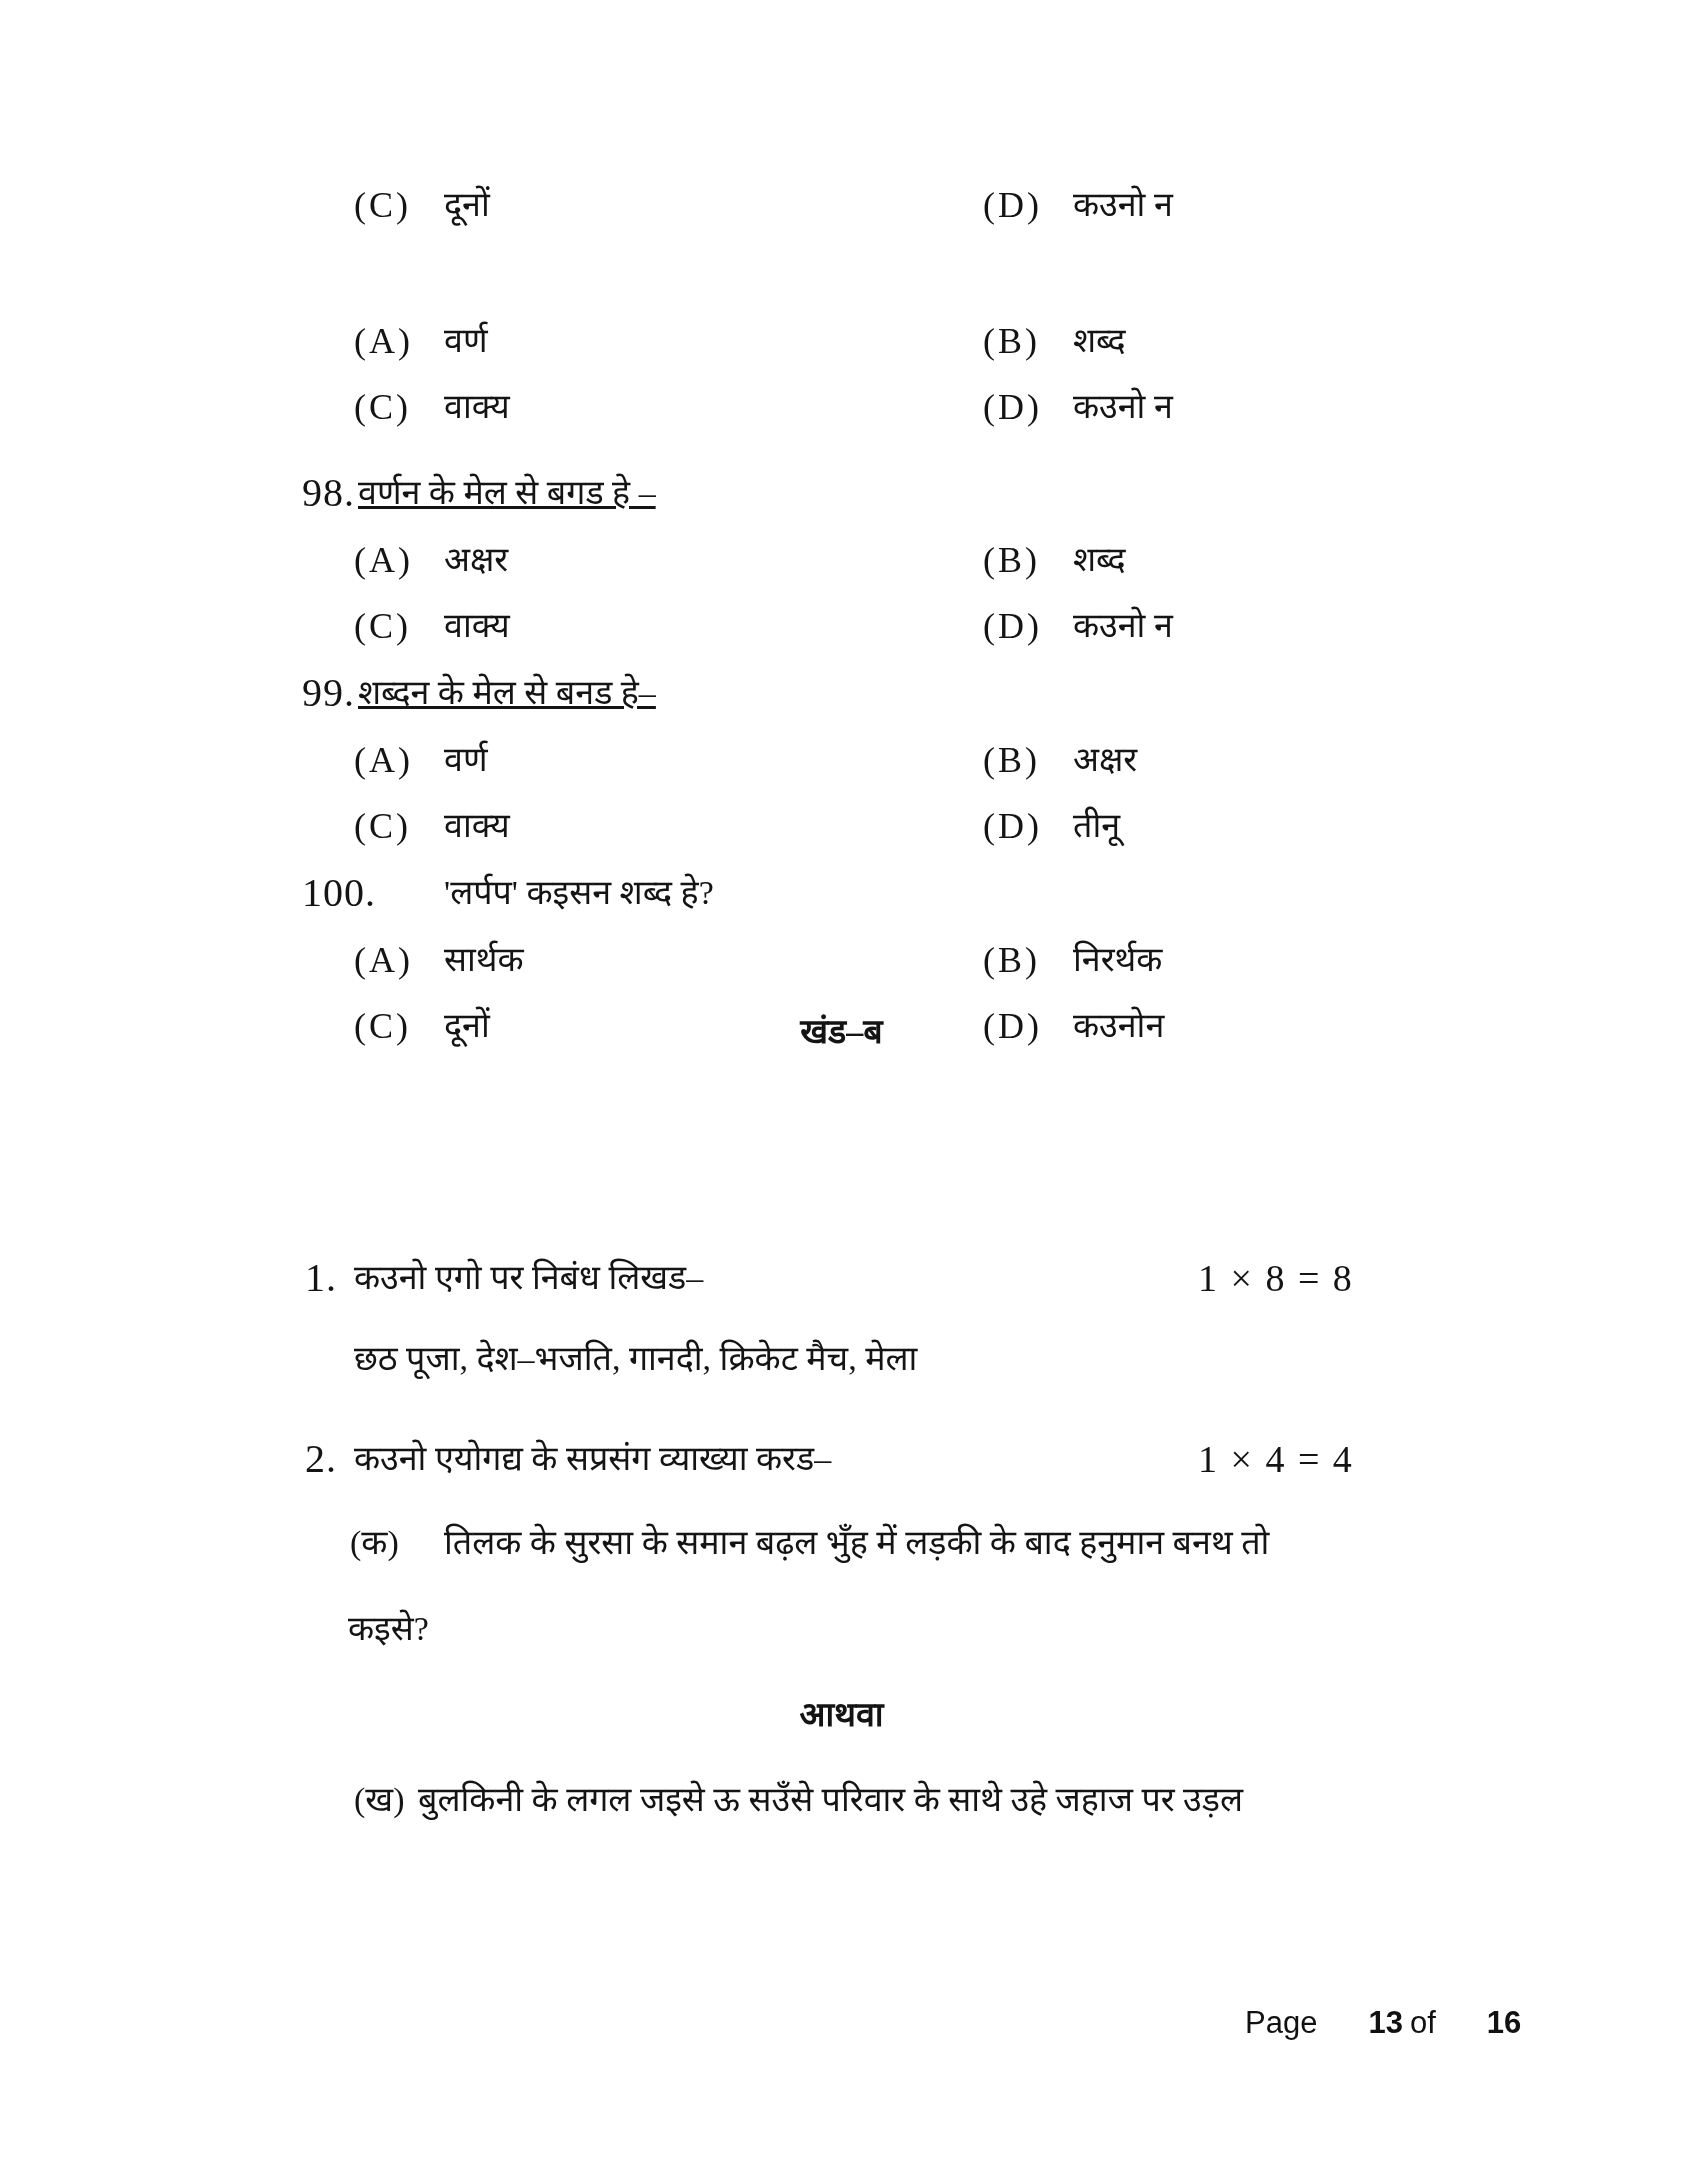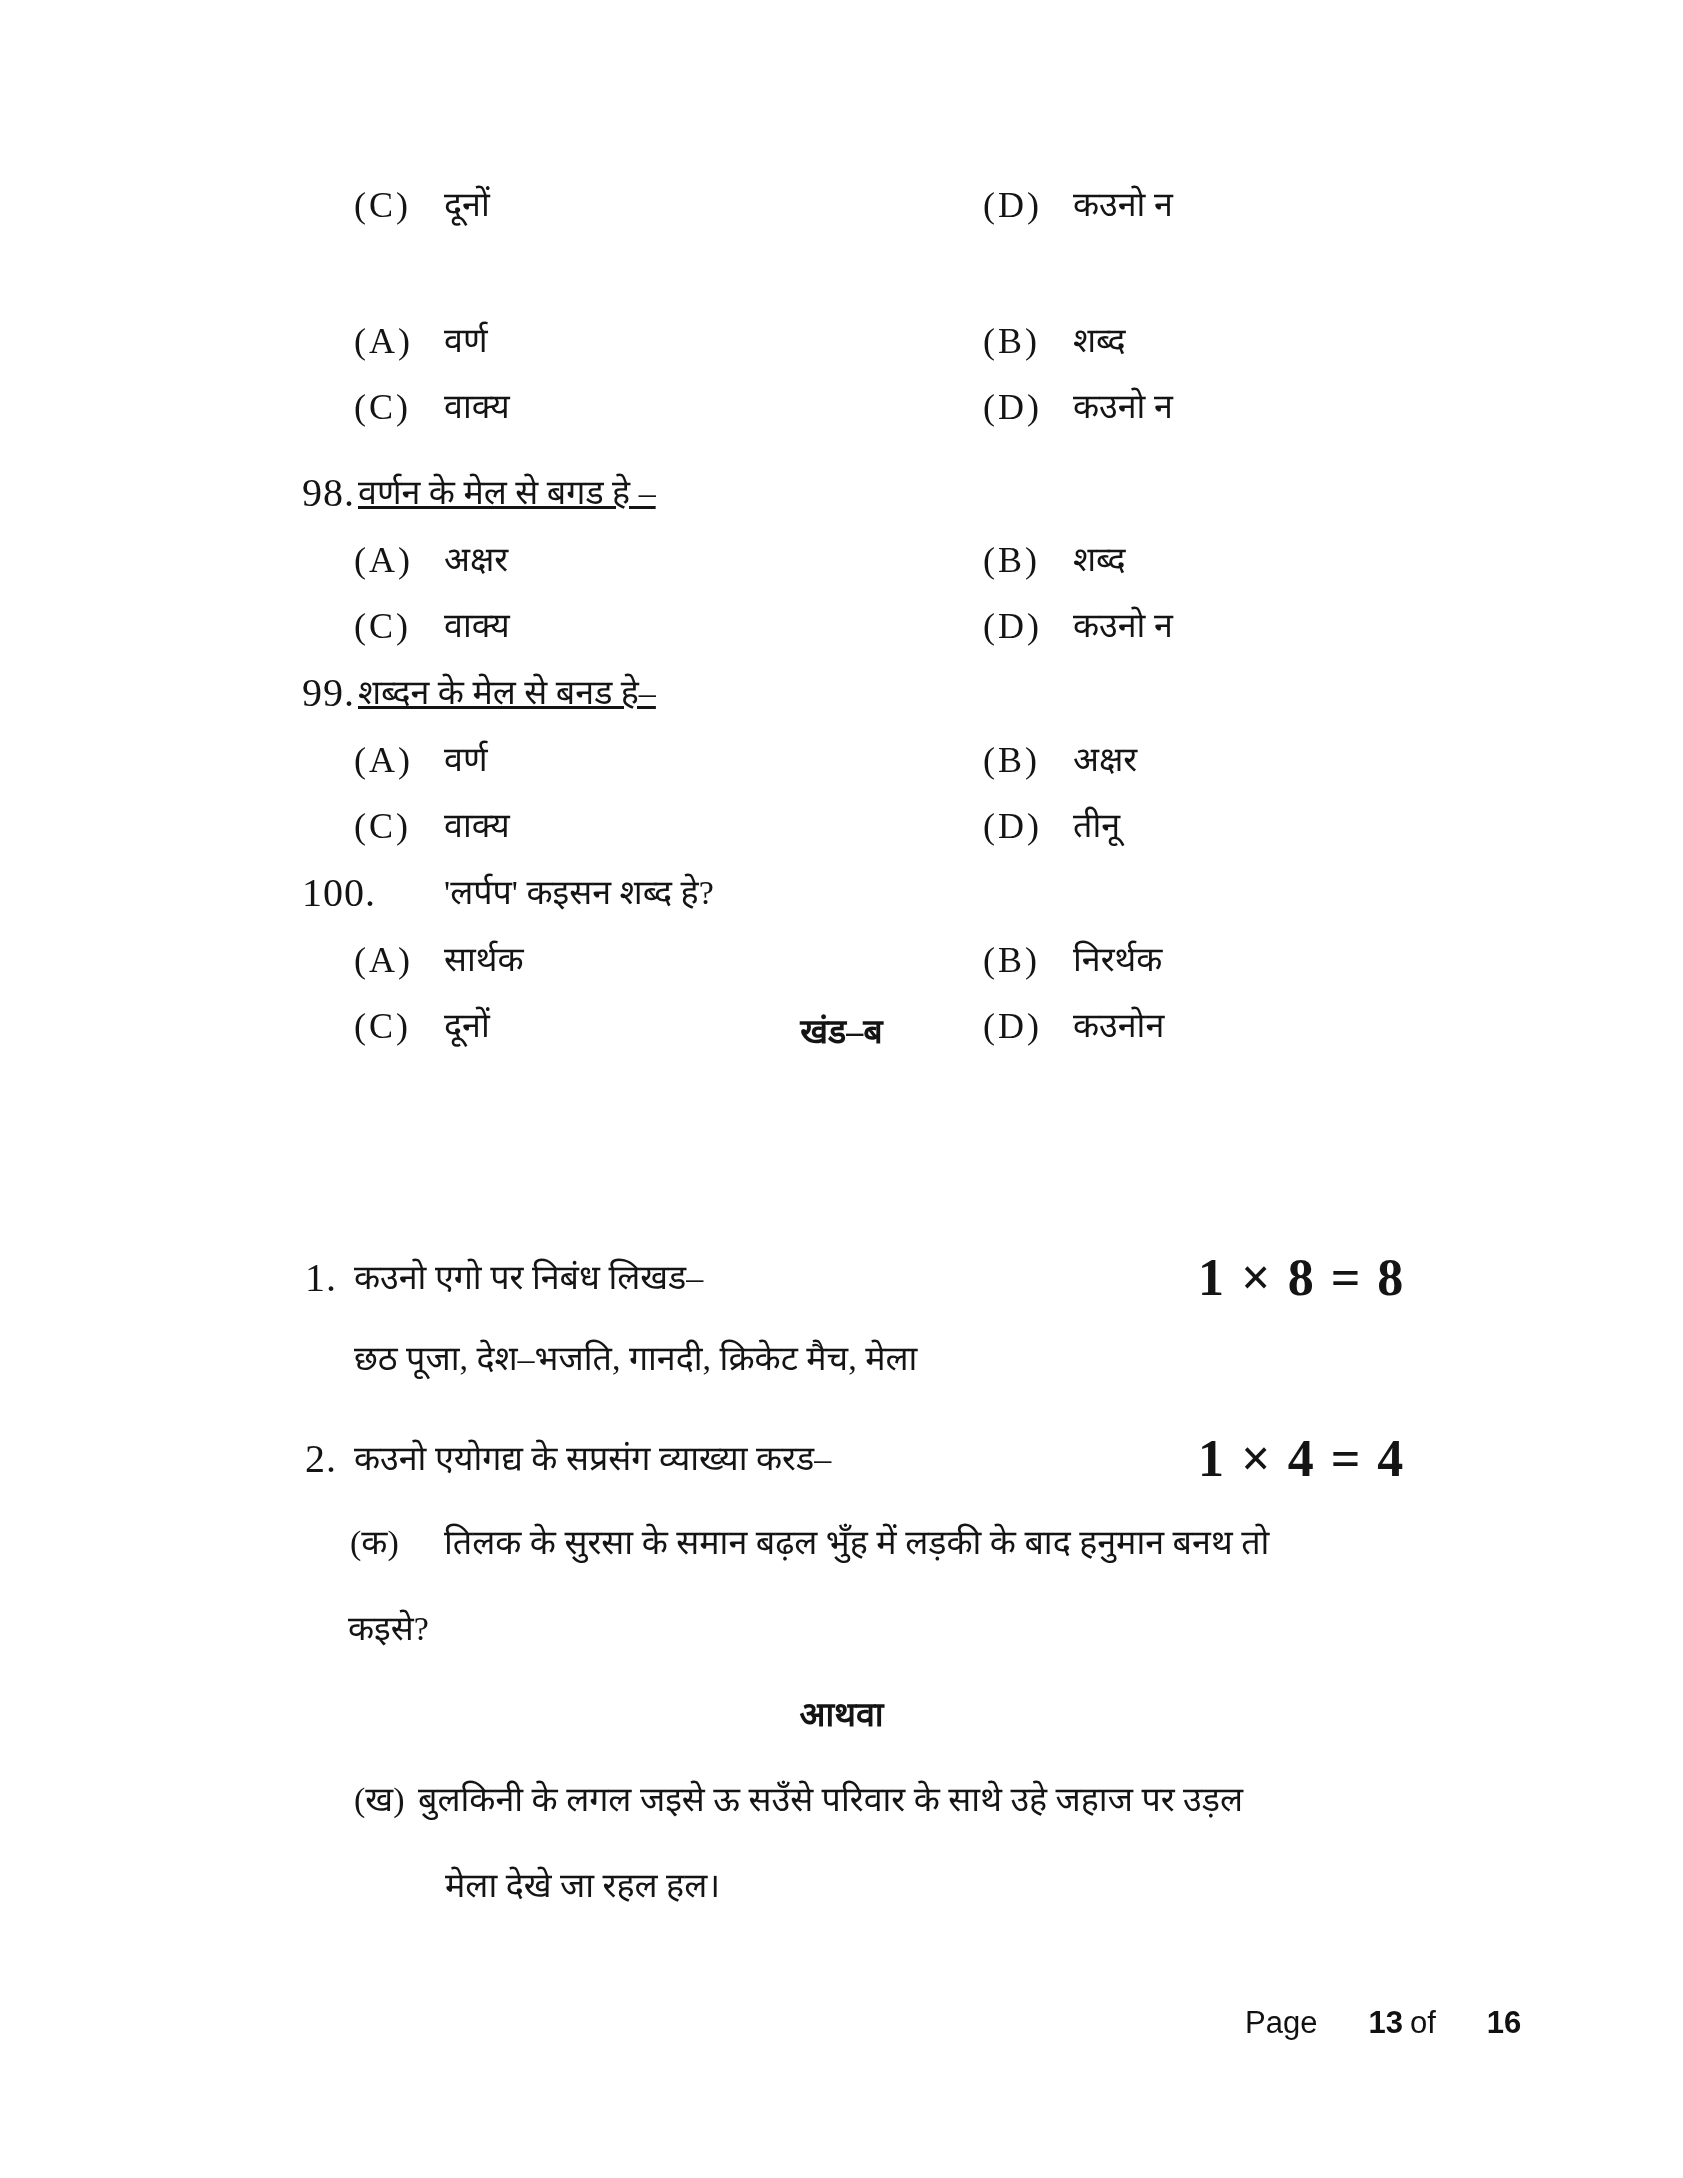--- a/index.html
+++ b/index.html
@@ -21,7 +21,7 @@
   
   .qnum   { font-size:40px; line-height:48px; letter-spacing:1px; }
   .olabel { font-size:36px; line-height:48px; letter-spacing:3px; }
-  .marks  { font-size:52px; line-height:48px; letter-spacing:2px;font-weight:bold; }
+  .marks  { font-size:38px; line-height:48px; letter-spacing:2px; }
 
   
   .x-qnum   { left:302px; }

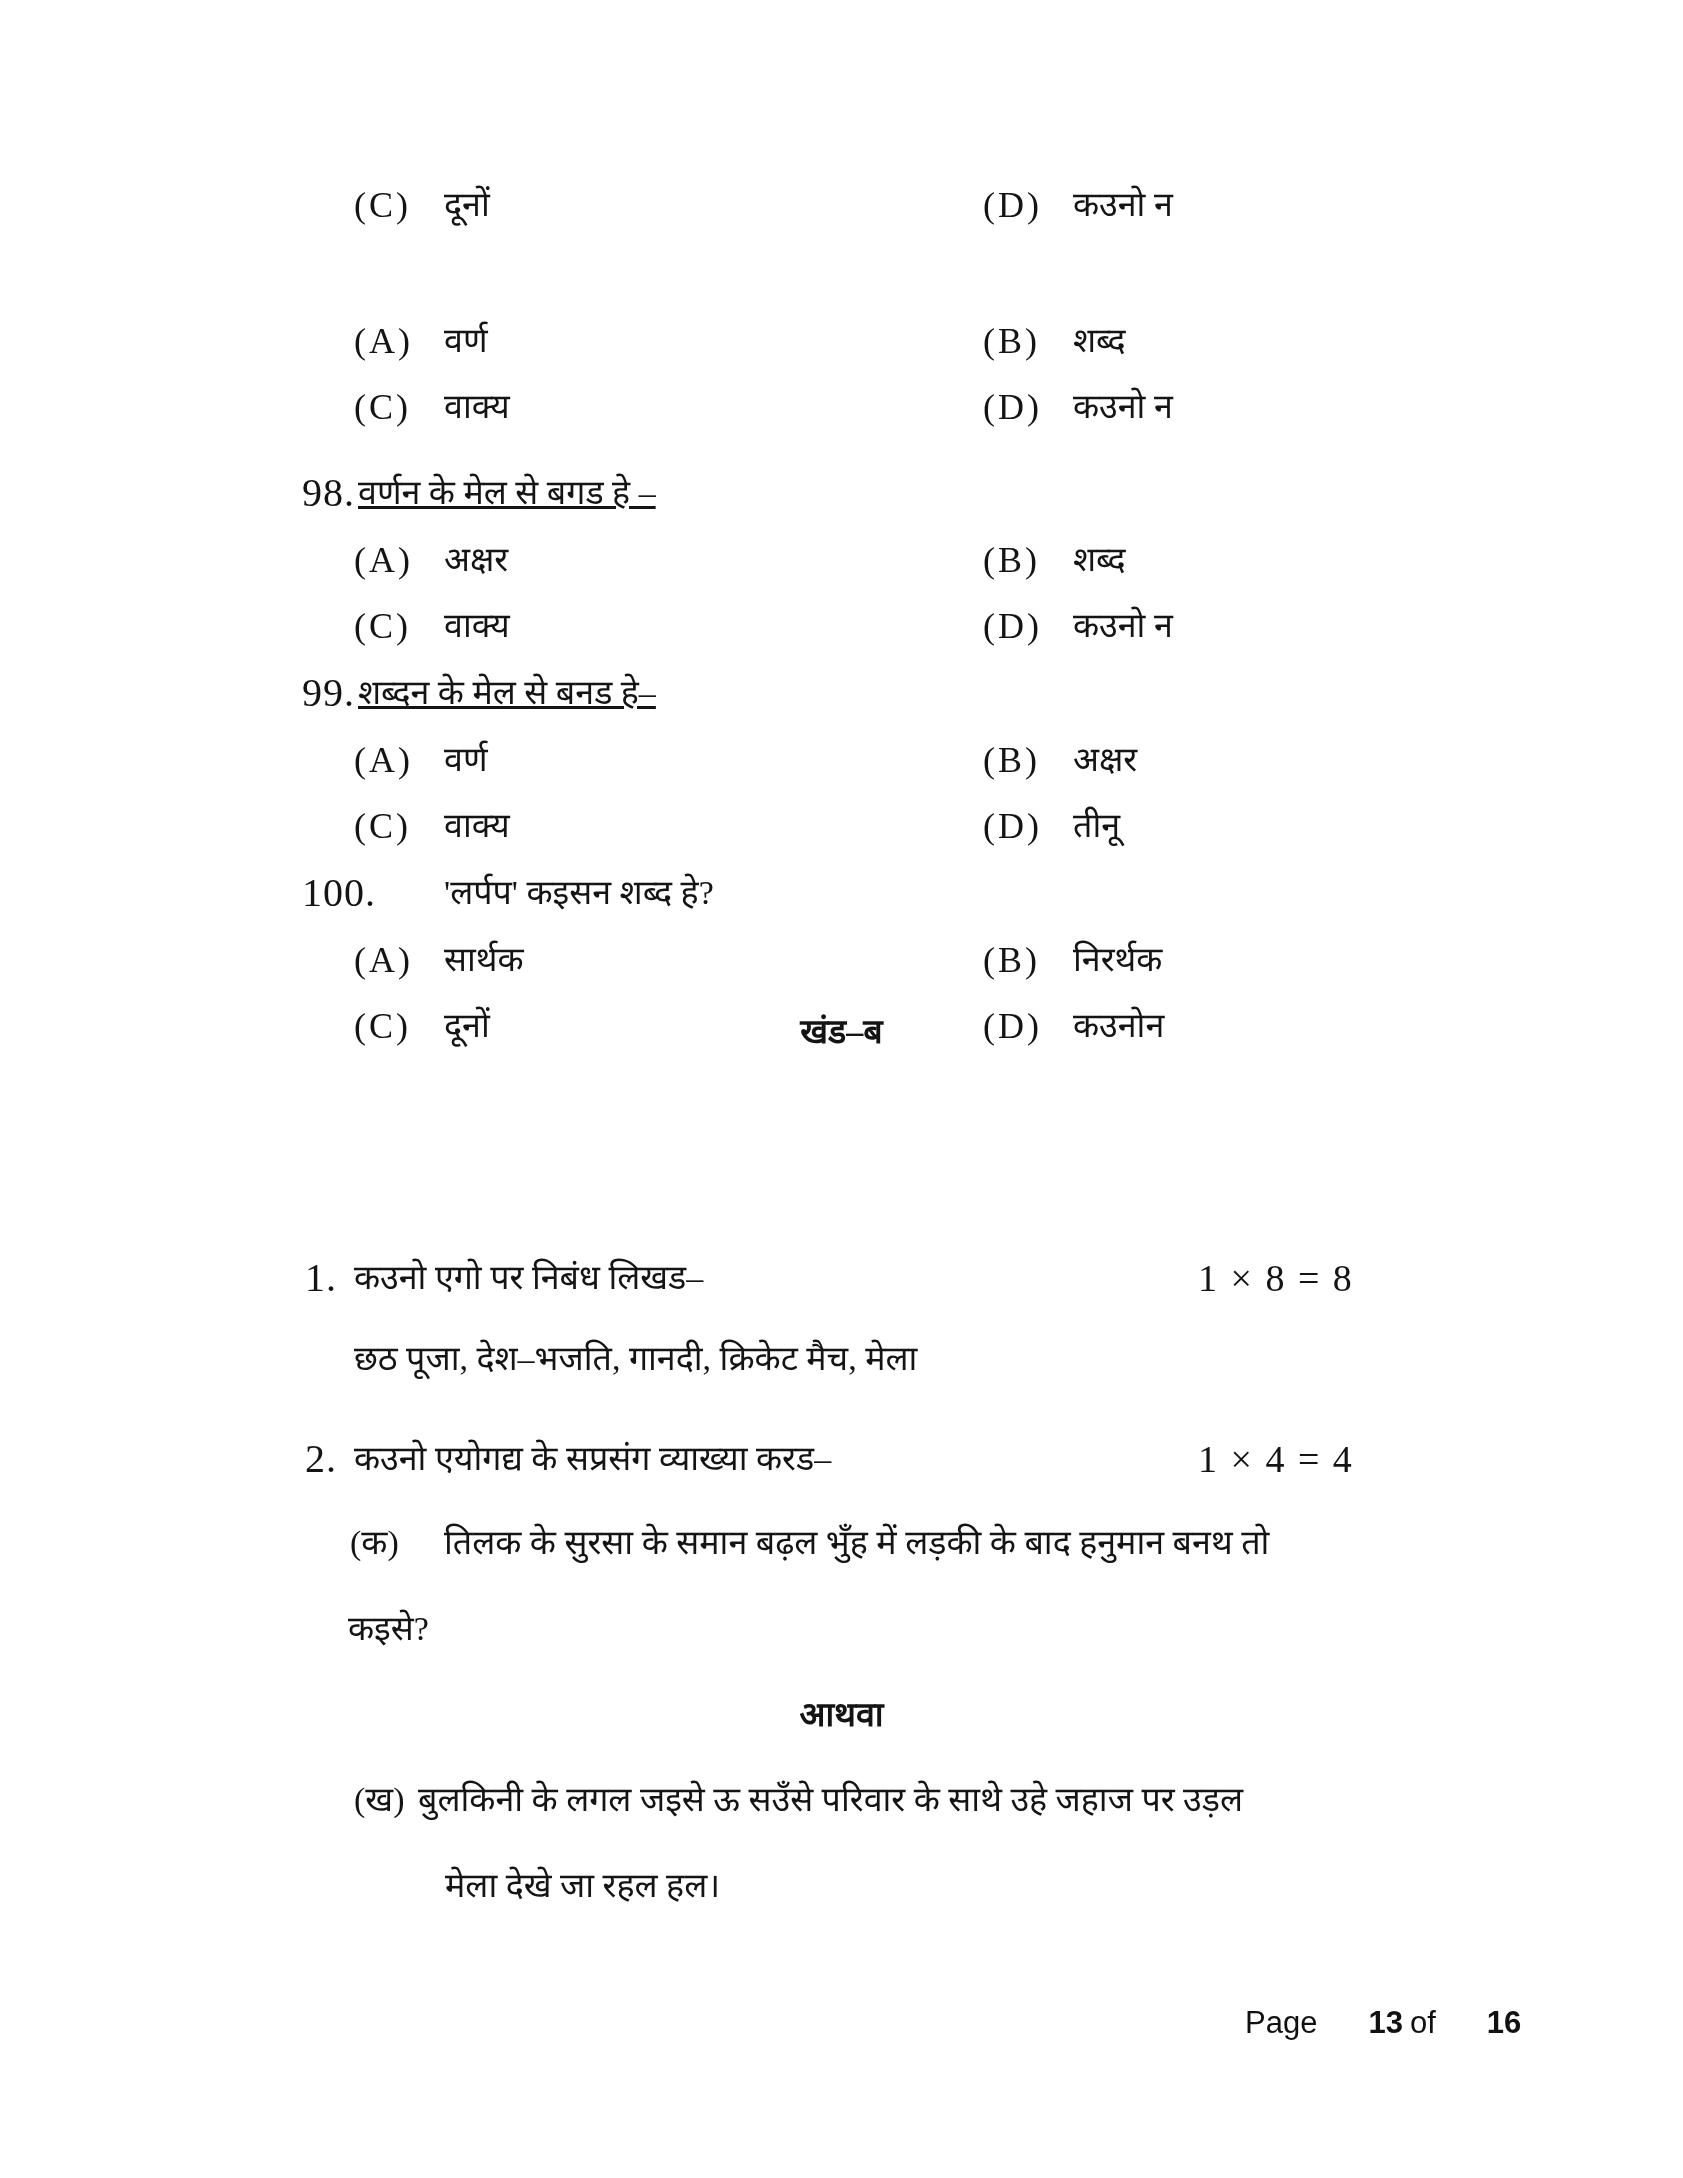--- a/index.html
+++ b/index.html
@@ -165,9 +165,6 @@
     <span class="cell dev x-khalabel">(ख)</span>
     <span class="cell dev x-khatext">बुलकिनी के लगल जइसे ऊ सउँसे परिवार के साथे उहे जहाज पर उड़ल</span>
   </div>
-  <div class="abs-row" style="top:1862px">
-    <span class="cell dev x-mela">मेला देखे जा रहल हल।</span>
-  </div>
 
   <div class="footer">
     <span>Page</span><span><b>13</b></span><span>of</span><span><b>16</b></span>

